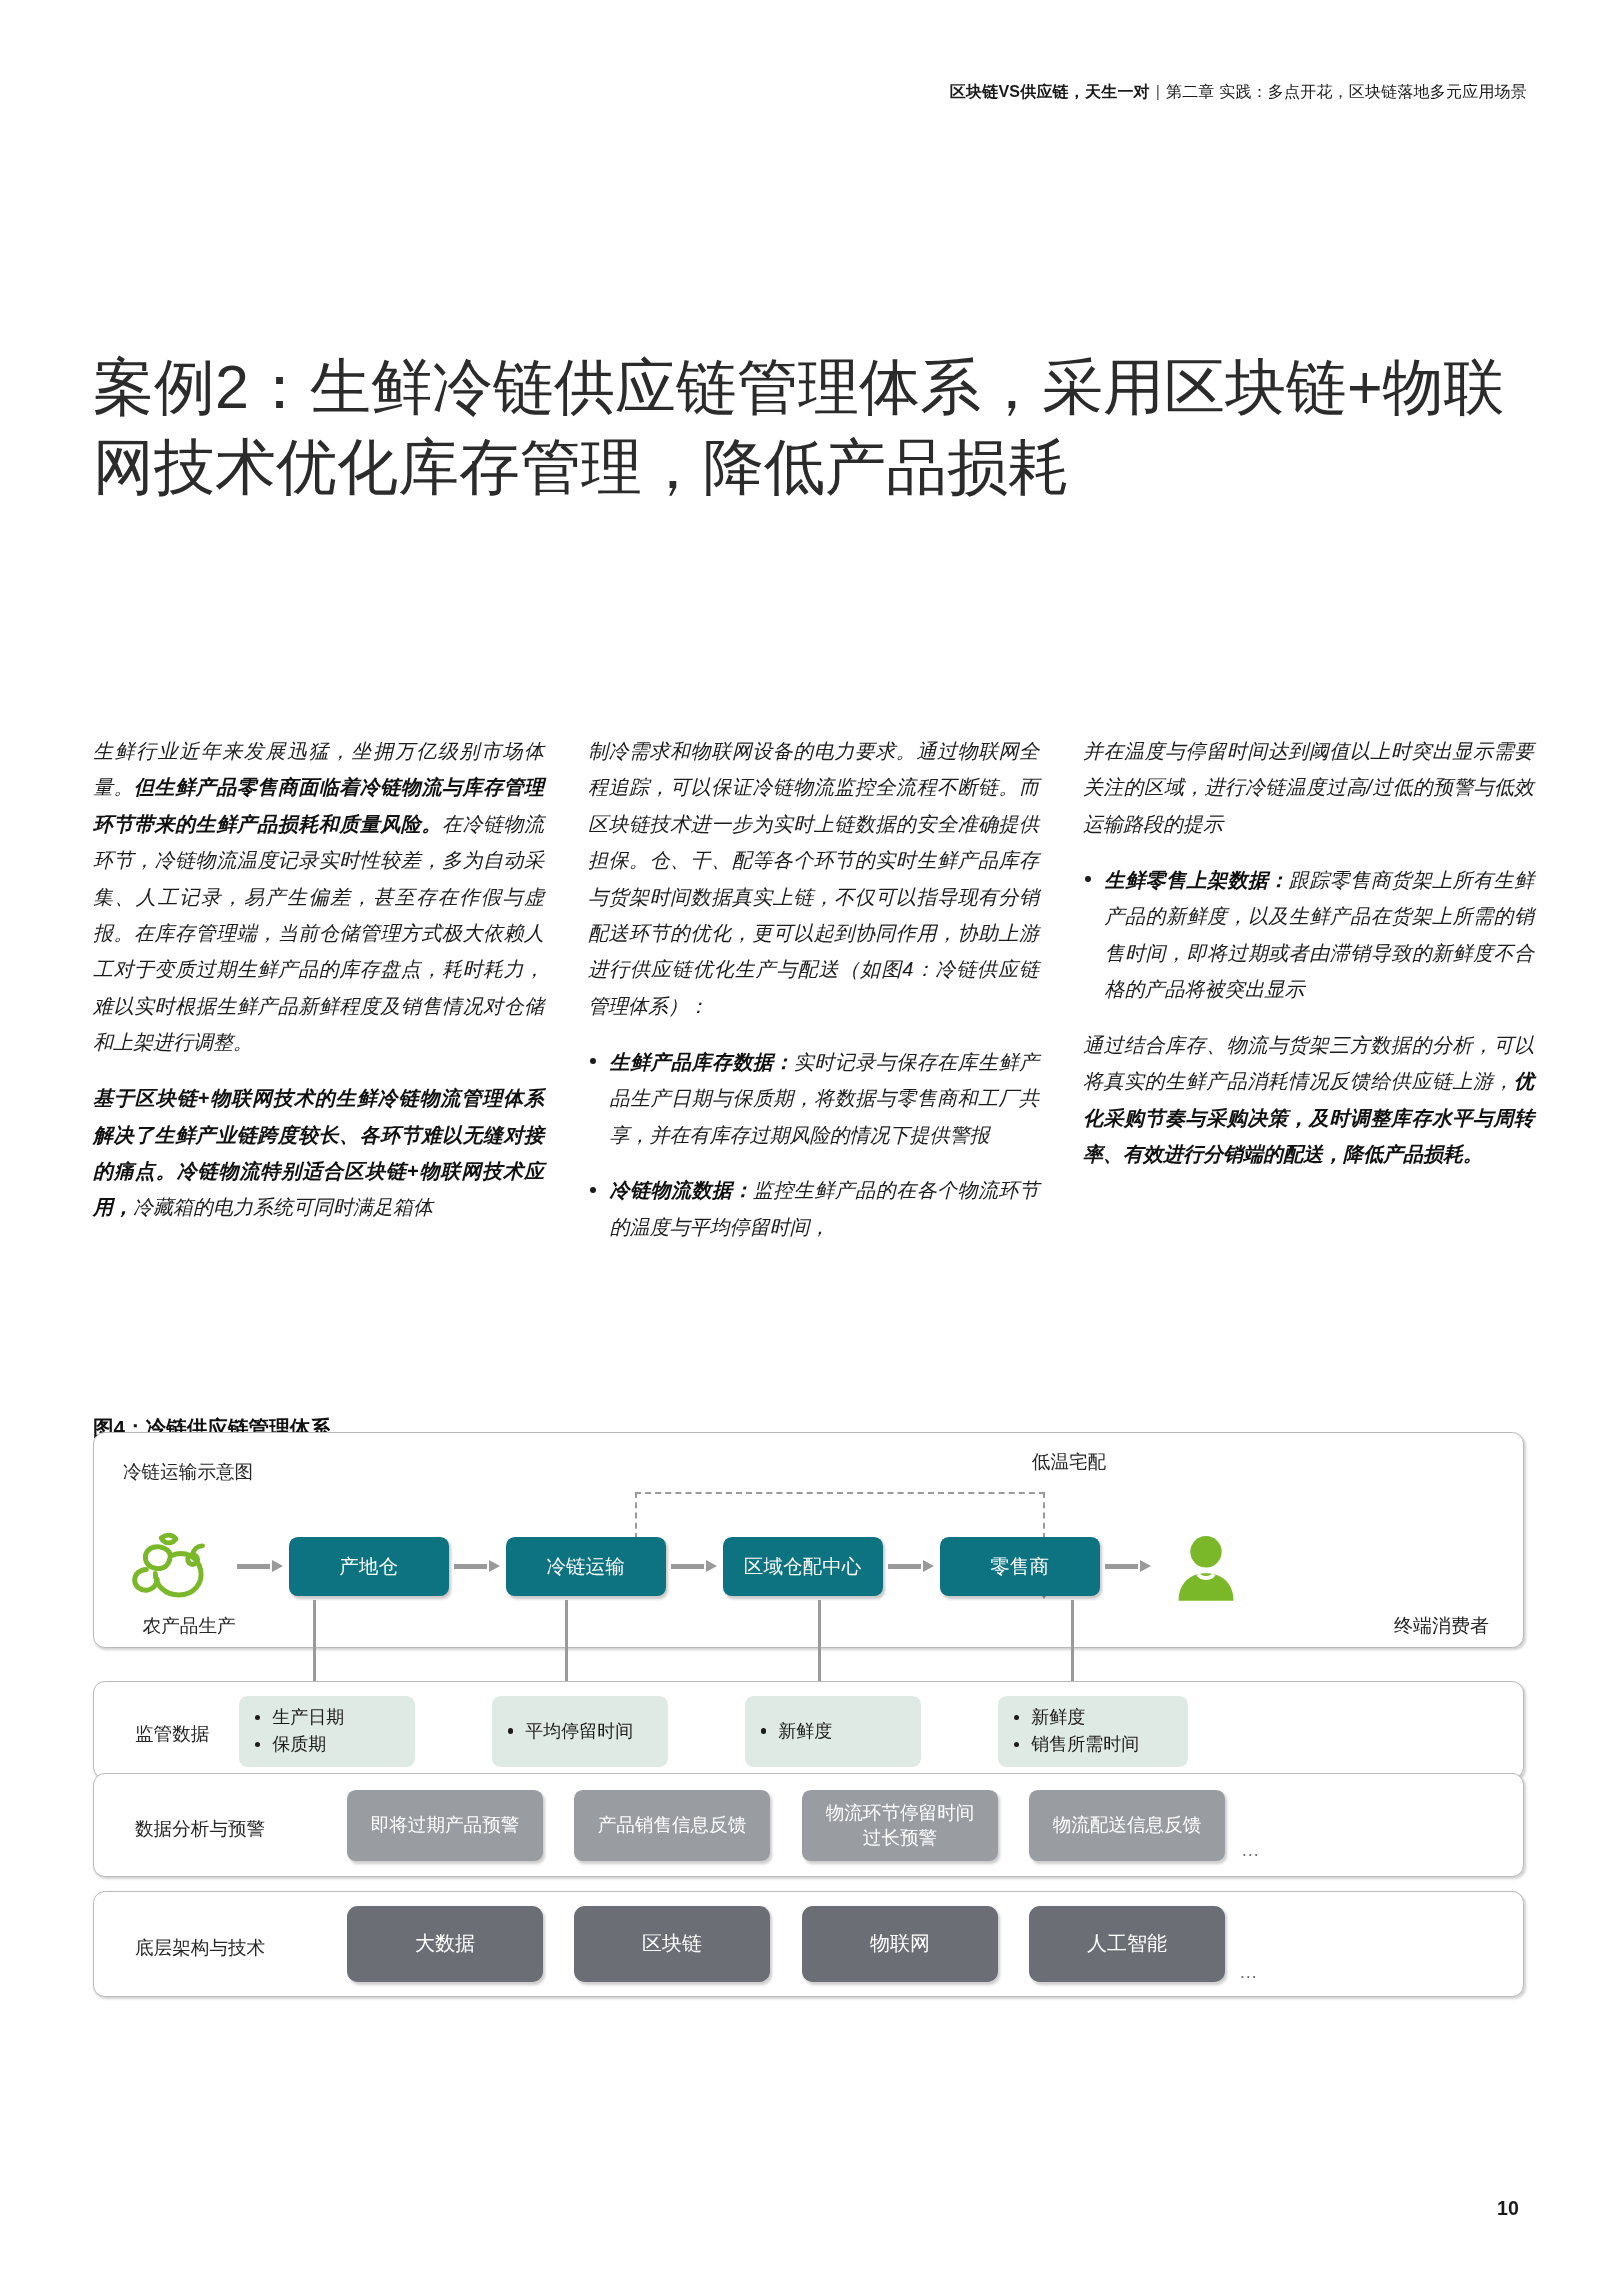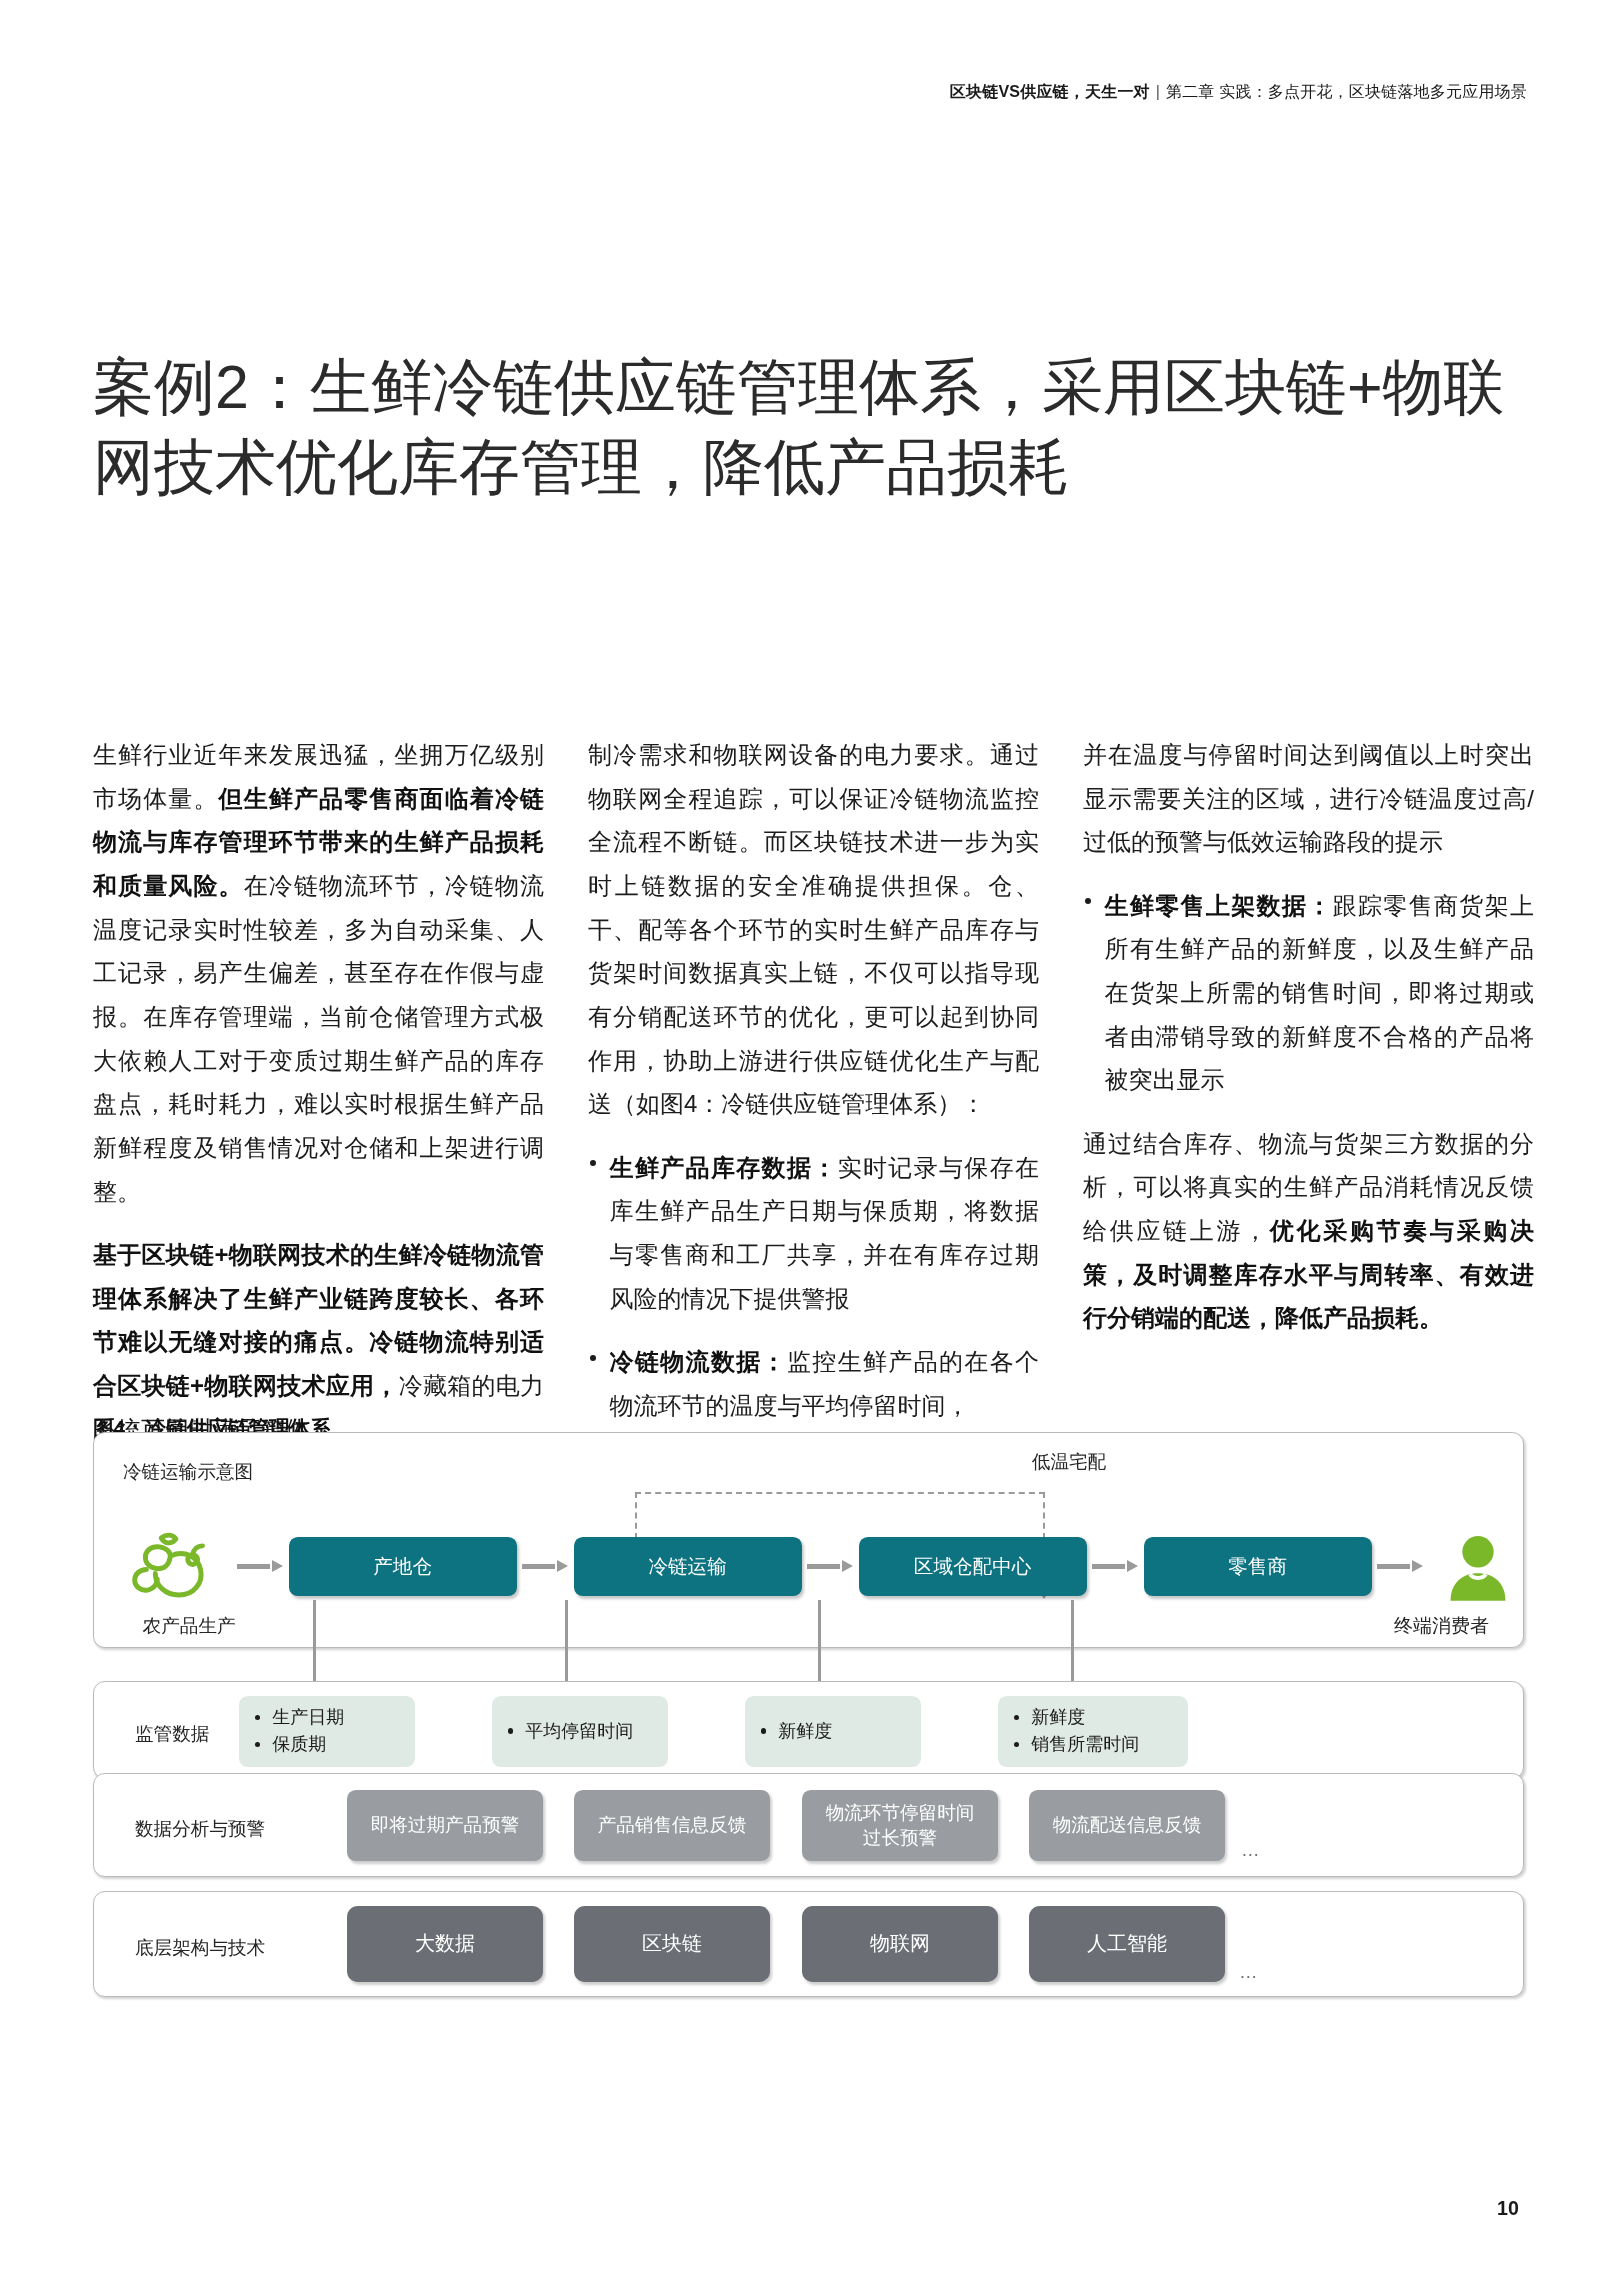--- a/index.html
+++ b/index.html
@@ -53,11 +53,12 @@
   }
   .col {
     width: 451px;
-    font-size: 24px;
+    font-size: 20px;
     line-height: 1.82;
     text-align: justify;
     text-justify: inter-ideograph;
     color: #1c1c1c;
+    font-style: italic;
   }
   .col p { margin: 0 0 19.6px 0; }
   .col b, .col strong { font-weight: bold; color: #111; }

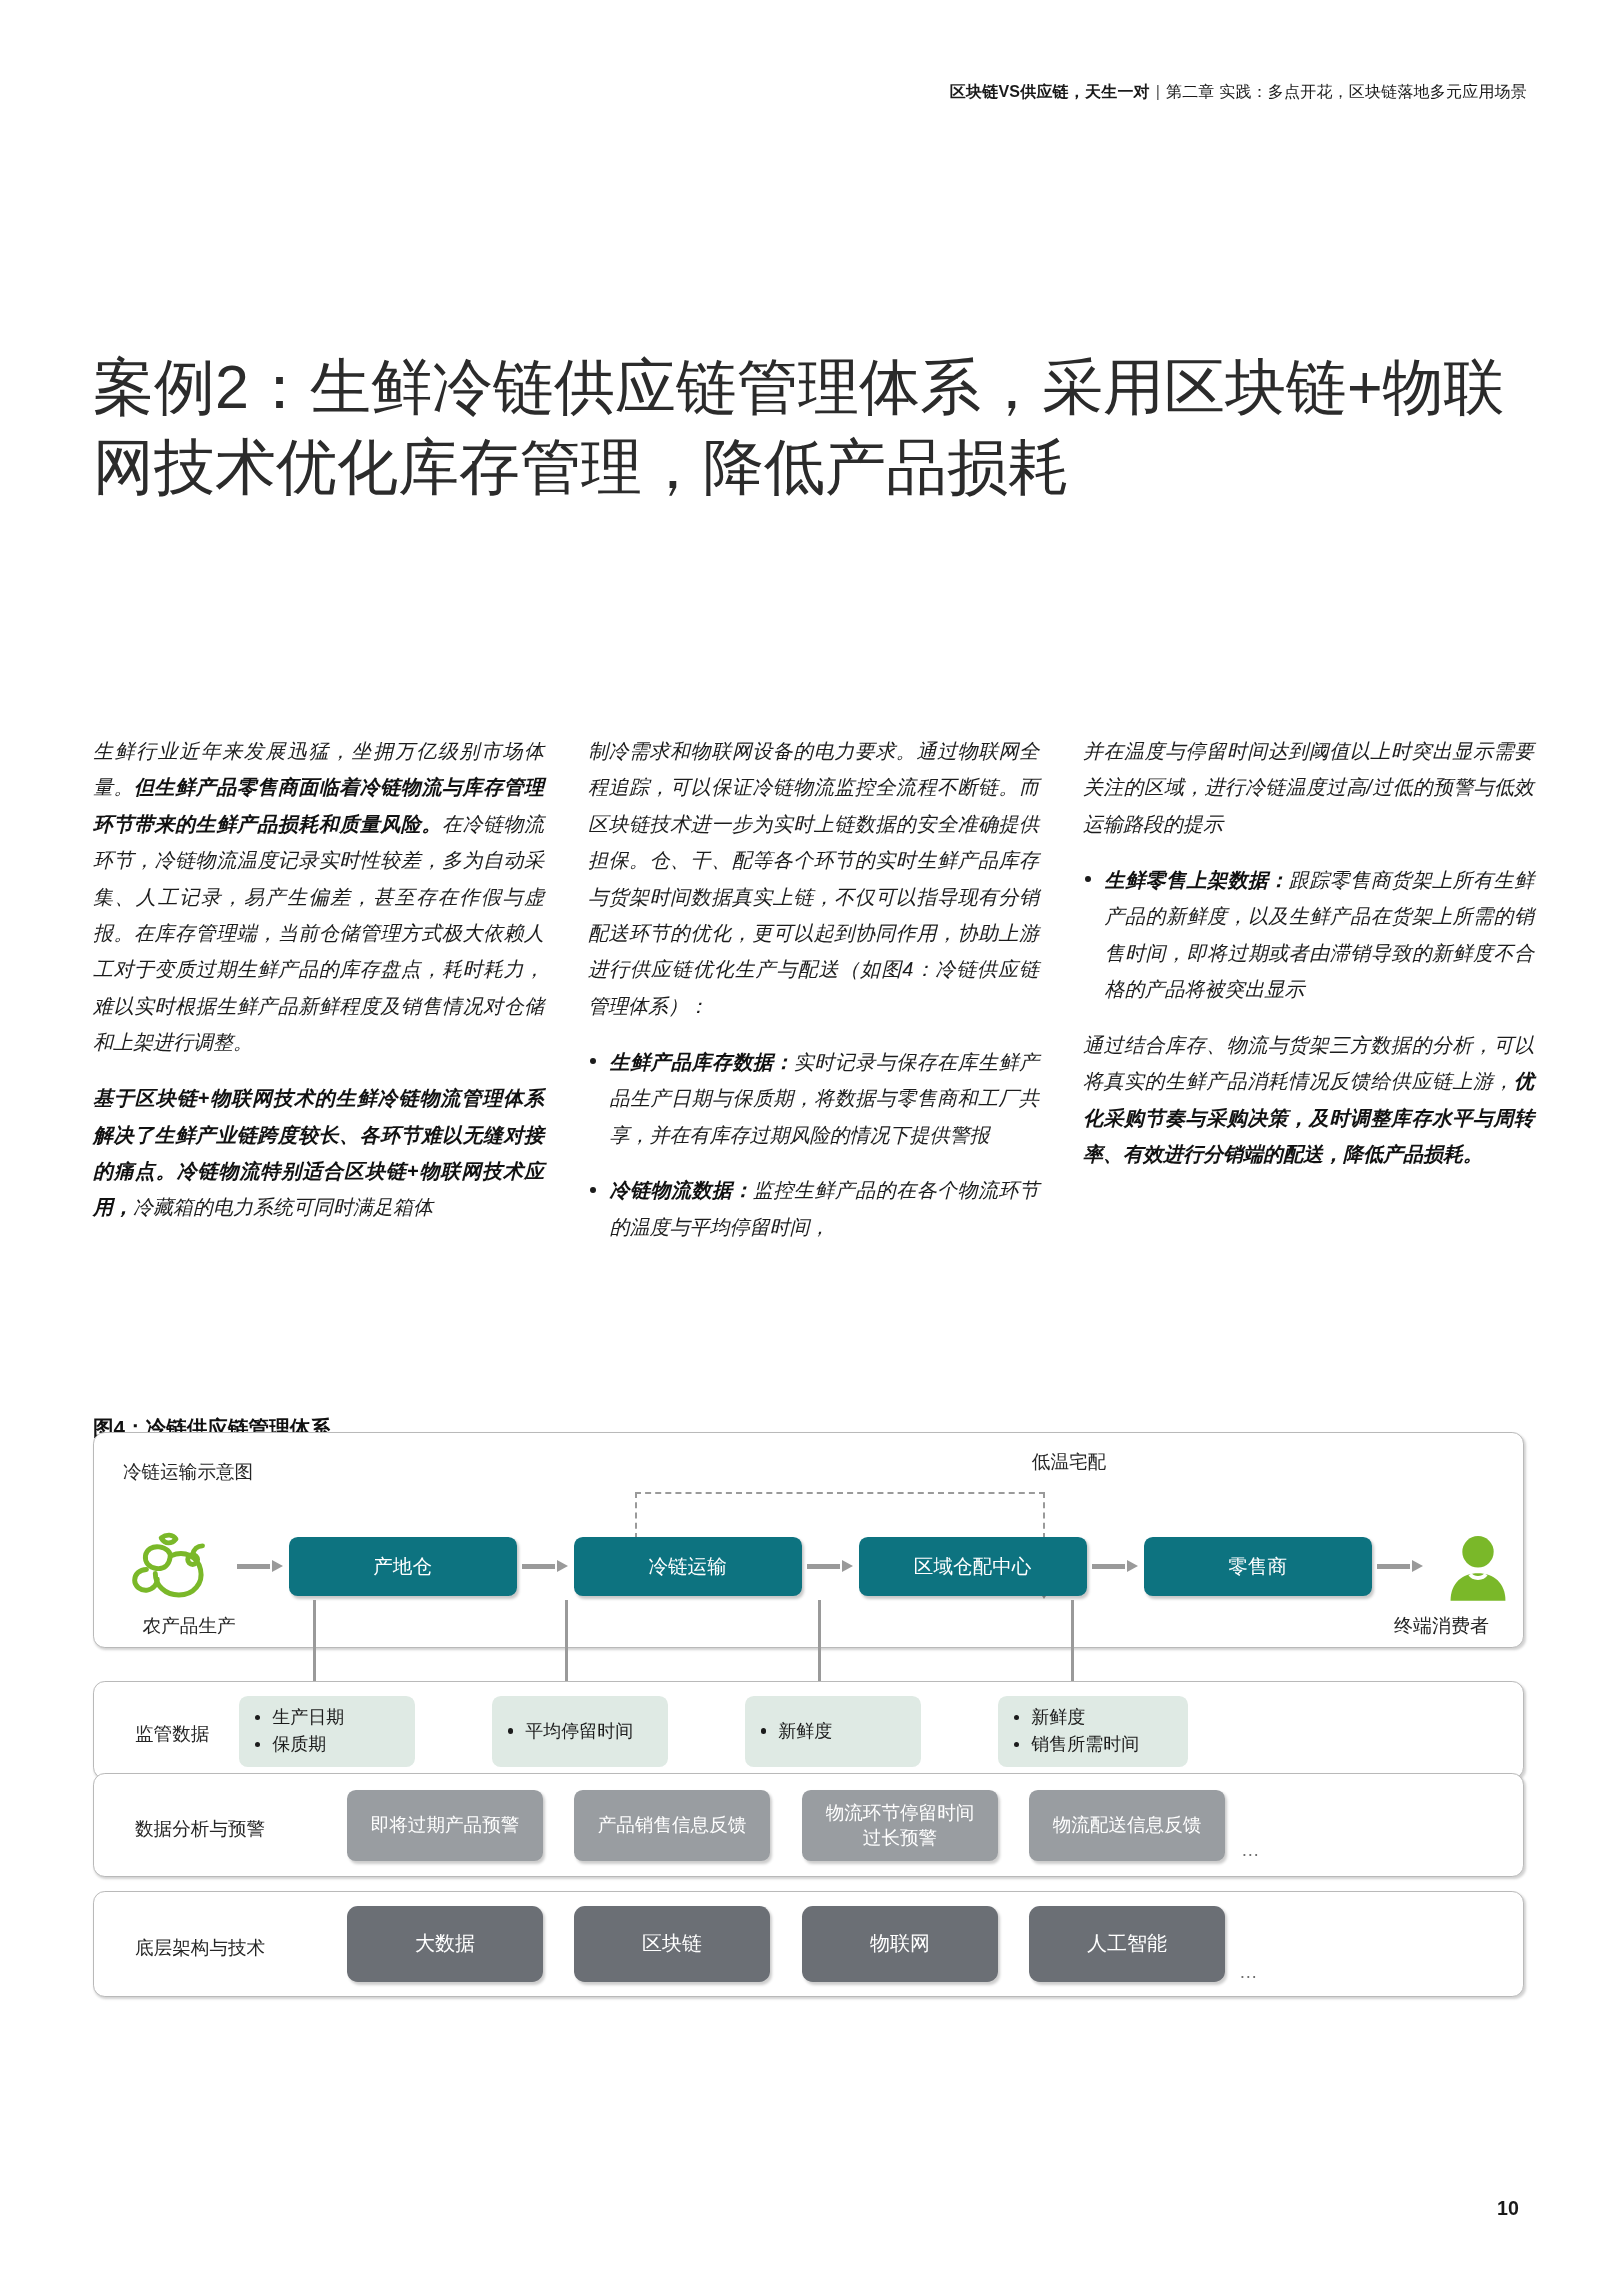--- a/index.html
+++ b/index.html
@@ -180,7 +180,7 @@
     box-shadow: 2px 2.9px 2.9px rgba(0,0,0,0.22);
     flex: 0 0 auto;
   }
-  .nb-w { width: 228px; }
+  .nb-w { width: 160px; }
   .arrow-h {
     flex: 0 0 auto;
     width: 57px;

